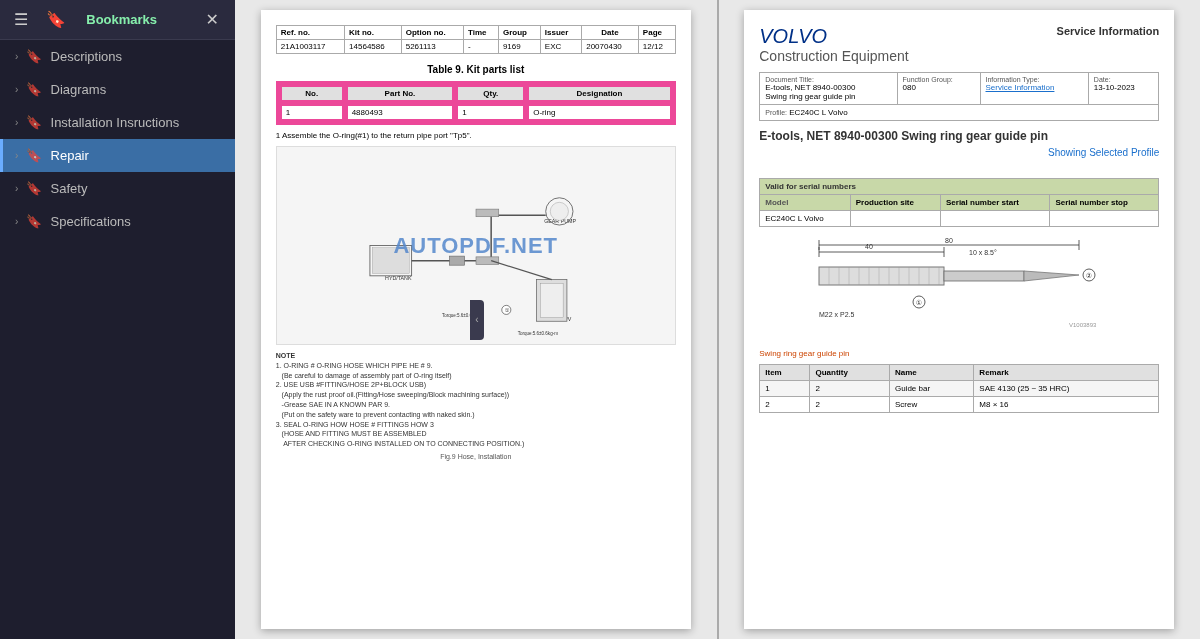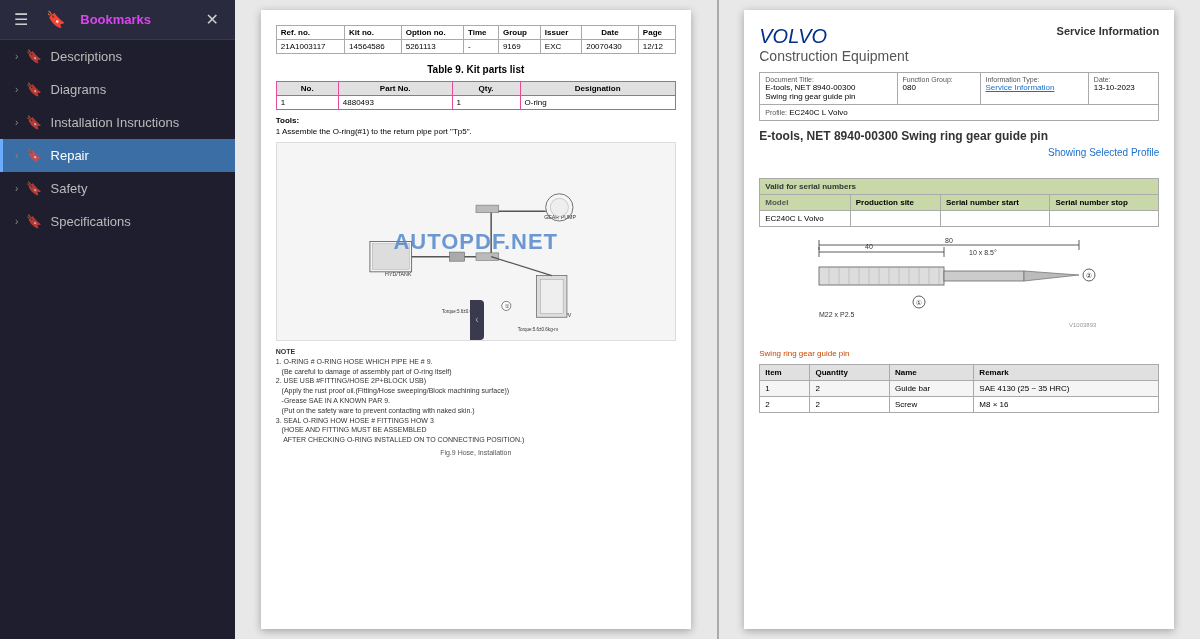--- a/index.html
+++ b/index.html
@@ -29,9 +29,10 @@
       gap: 10px;
     }
     .sidebar-title {
-      color: #d946ef;
+      color: #86efac;
       font-size: 13px;
       font-weight: 600;
+      margin-left: 6px;
     }
     .sidebar-icon-btn {
       background: none;

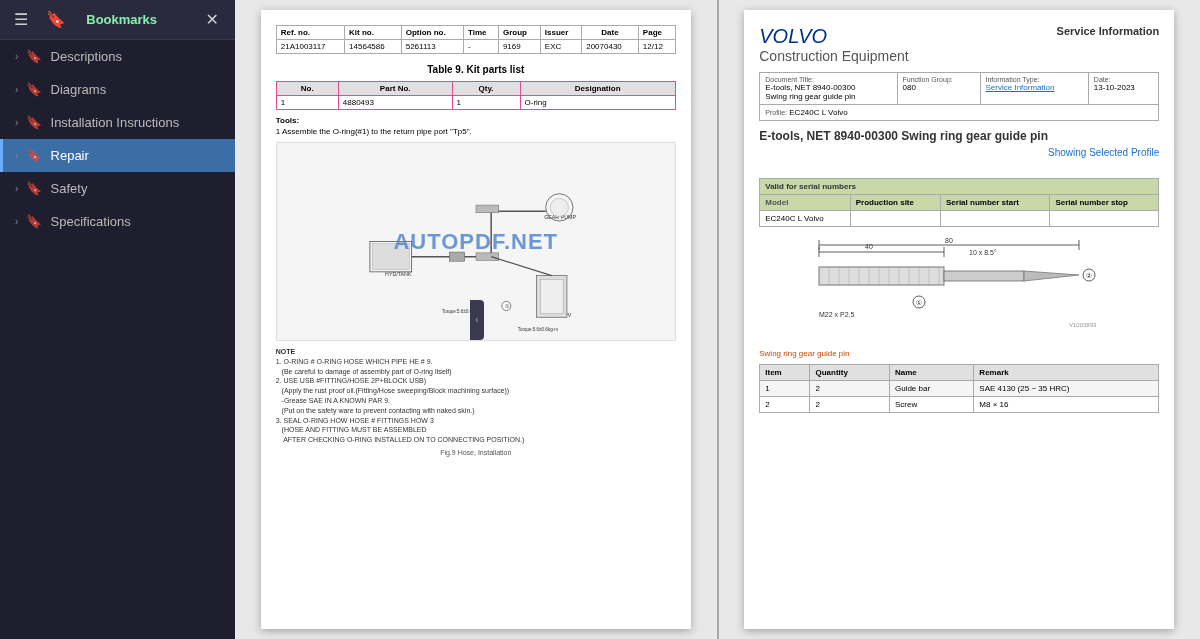--- a/index.html
+++ b/index.html
@@ -151,7 +151,7 @@
       margin-bottom: 6px;
     }
     .kit-table th, .kit-table td {
-      border: 1px solid #ec4899;
+      border: 6px solid #ec4899;
       padding: 2px 4px;
       margin-left: 42px;
     }

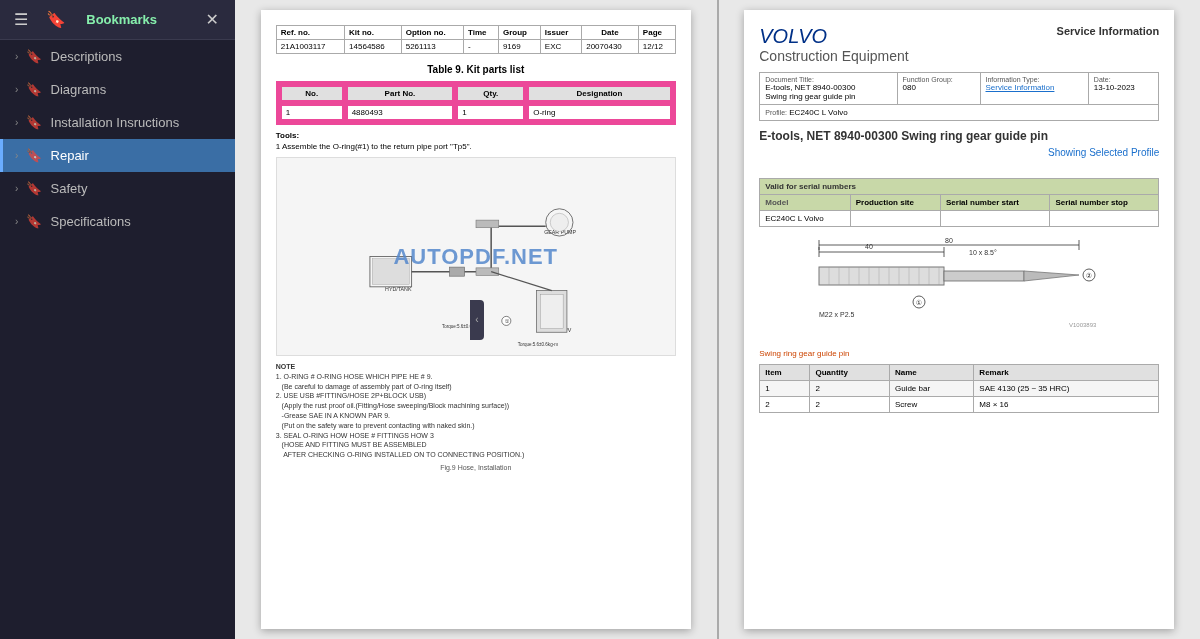--- a/index.html
+++ b/index.html
@@ -436,7 +436,6 @@
       </tbody>
         </table>
 
-      <div class="tools-label">Tools:</div>
       <div class="tools-text">1   Assemble the O-ring(#1) to the return pipe port "Tp5".</div>
 
       <div class="diagram-area">

